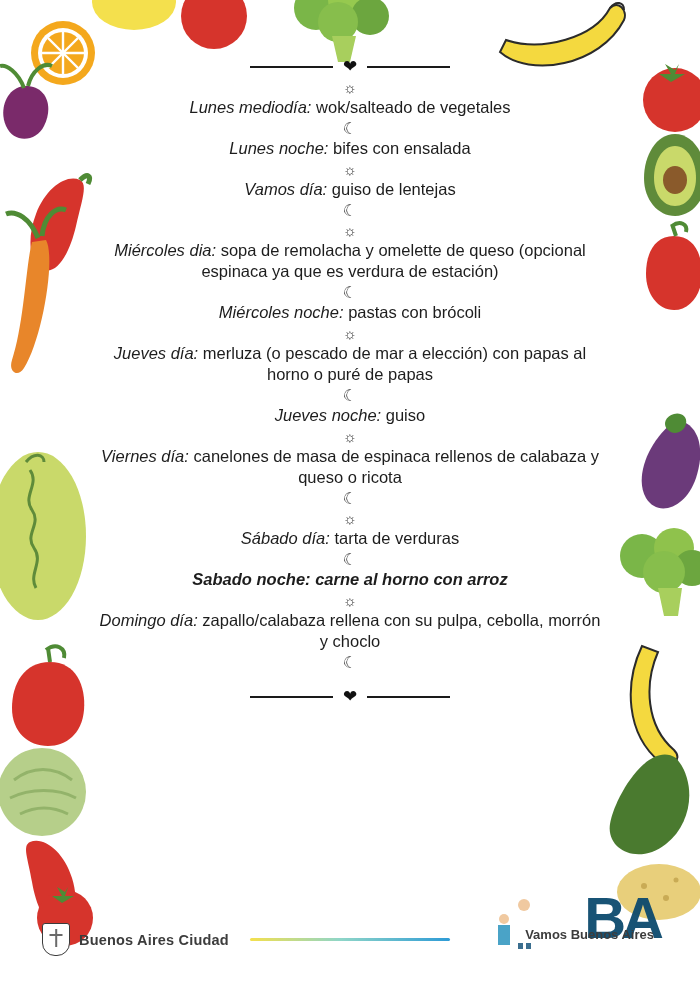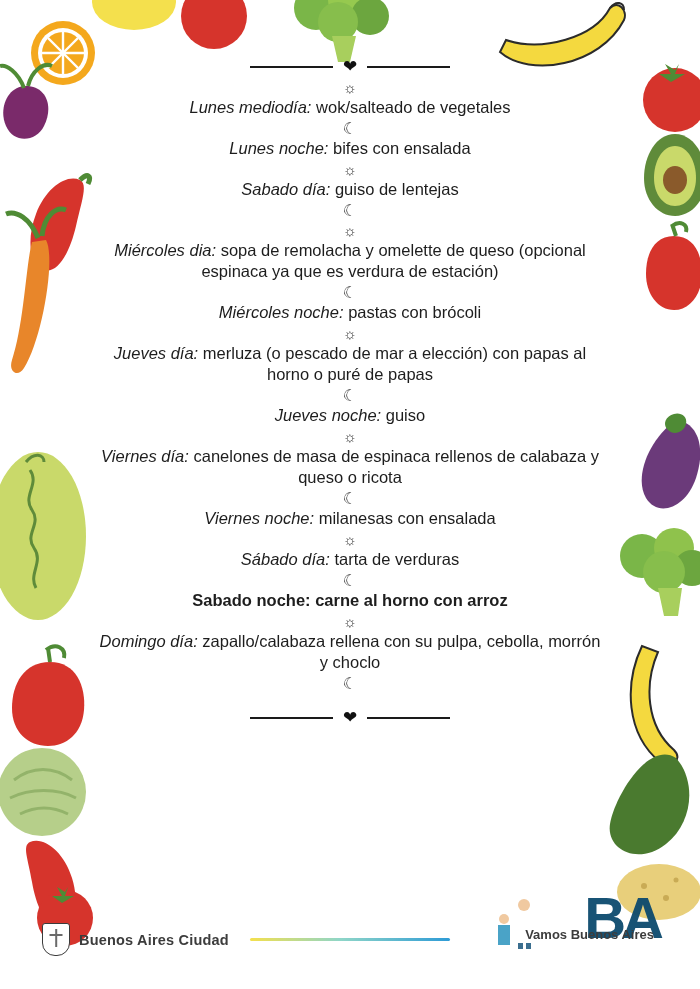--- a/index.html
+++ b/index.html
@@ -301,7 +301,7 @@
 
     <div class="sym">☼</div>
     <div class="meal">
-      <span class="day">Sabado día:</span>
+      <span class="day">Vamos día:</span>
       <span>guiso de lentejas</span>
     </div>
 

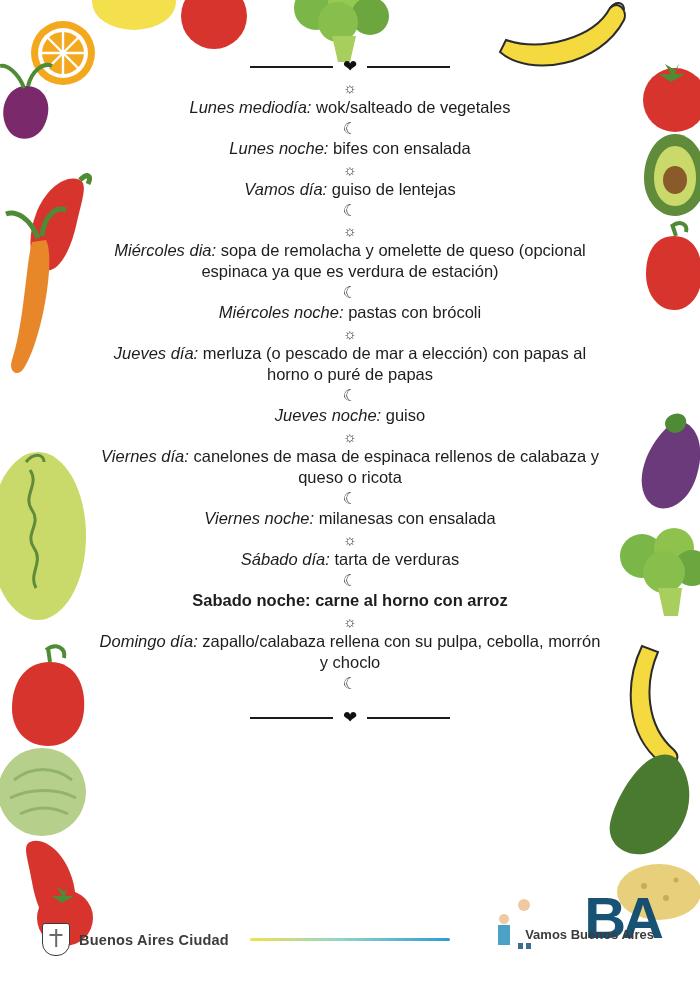--- a/index.html
+++ b/index.html
@@ -338,10 +338,6 @@
     </div>
 
     <div class="sym moon">☾</div>
-    <div class="meal">
-      <span class="day">Viernes noche:</span>
-      <span>milanesas con ensalada</span>
-    </div>
 
     <div class="sym">☼</div>
     <div class="meal">

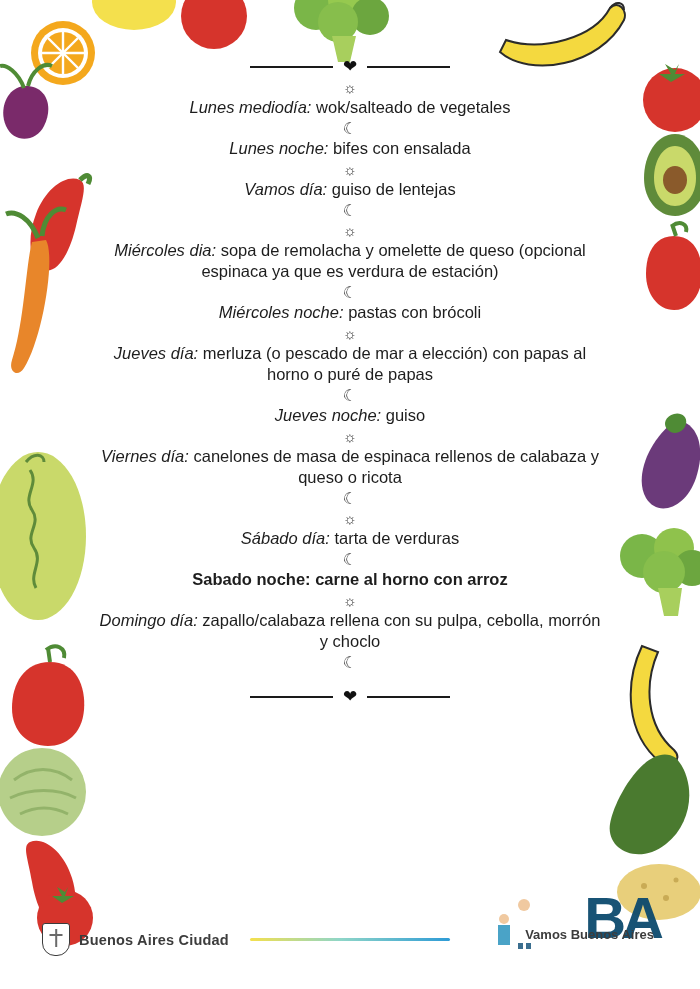--- a/index.html
+++ b/index.html
@@ -81,6 +81,7 @@
   }
   .meal.bold-all {
     font-weight: bold;
+    font-style: italic;
   }
 
   

